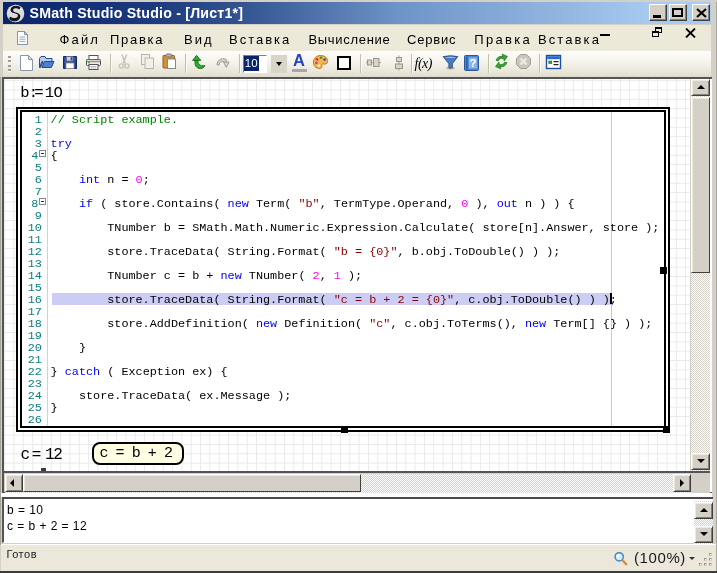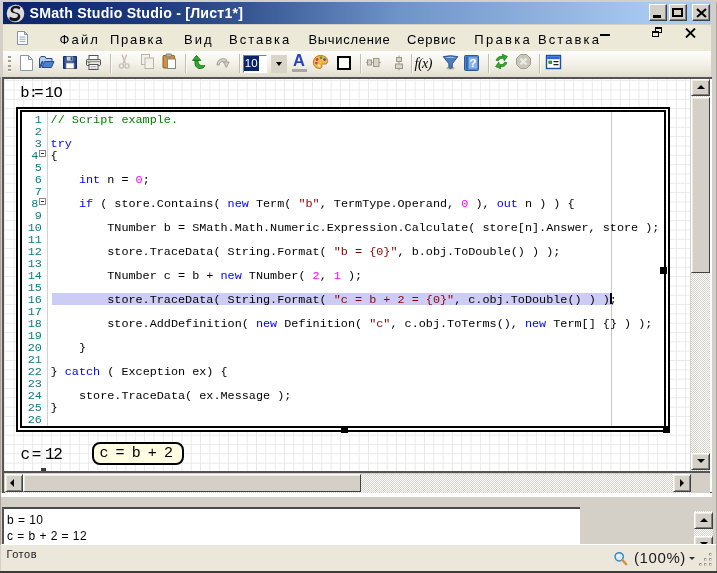--- a/index.html
+++ b/index.html
@@ -29,7 +29,7 @@
 #hscroll{position:absolute;left:0.5px;top:394.6px;width:686px;height:19px;}
 
 #splitter{position:absolute;left:1px;top:493.3px;width:711px;height:4px;background:#fff;}
-#outpane{position:absolute;left:2px;top:497.2px;width:578px;height:46px;background:#fff;border-top:2.5px solid #4a4a4a;border-left:2px solid #545454;border-bottom:1.5px solid #fff;box-sizing:border-box;margin-top:10px;}
+#outpane{position:absolute;left:2px;top:497.2px;width:711px;height:46px;background:#fff;border-top:2.5px solid #4a4a4a;border-left:2px solid #545454;border-bottom:1.5px solid #fff;box-sizing:border-box;}
 #statusbar{position:absolute;left:1px;top:543.5px;width:715px;height:27px;background:#ebe7da;border-top:1px solid #fff;}
 #botline{position:absolute;left:0;top:570.5px;width:717px;height:2.5px;background:#3c3c3c;}
 .edge{position:absolute;background:#545454;}

